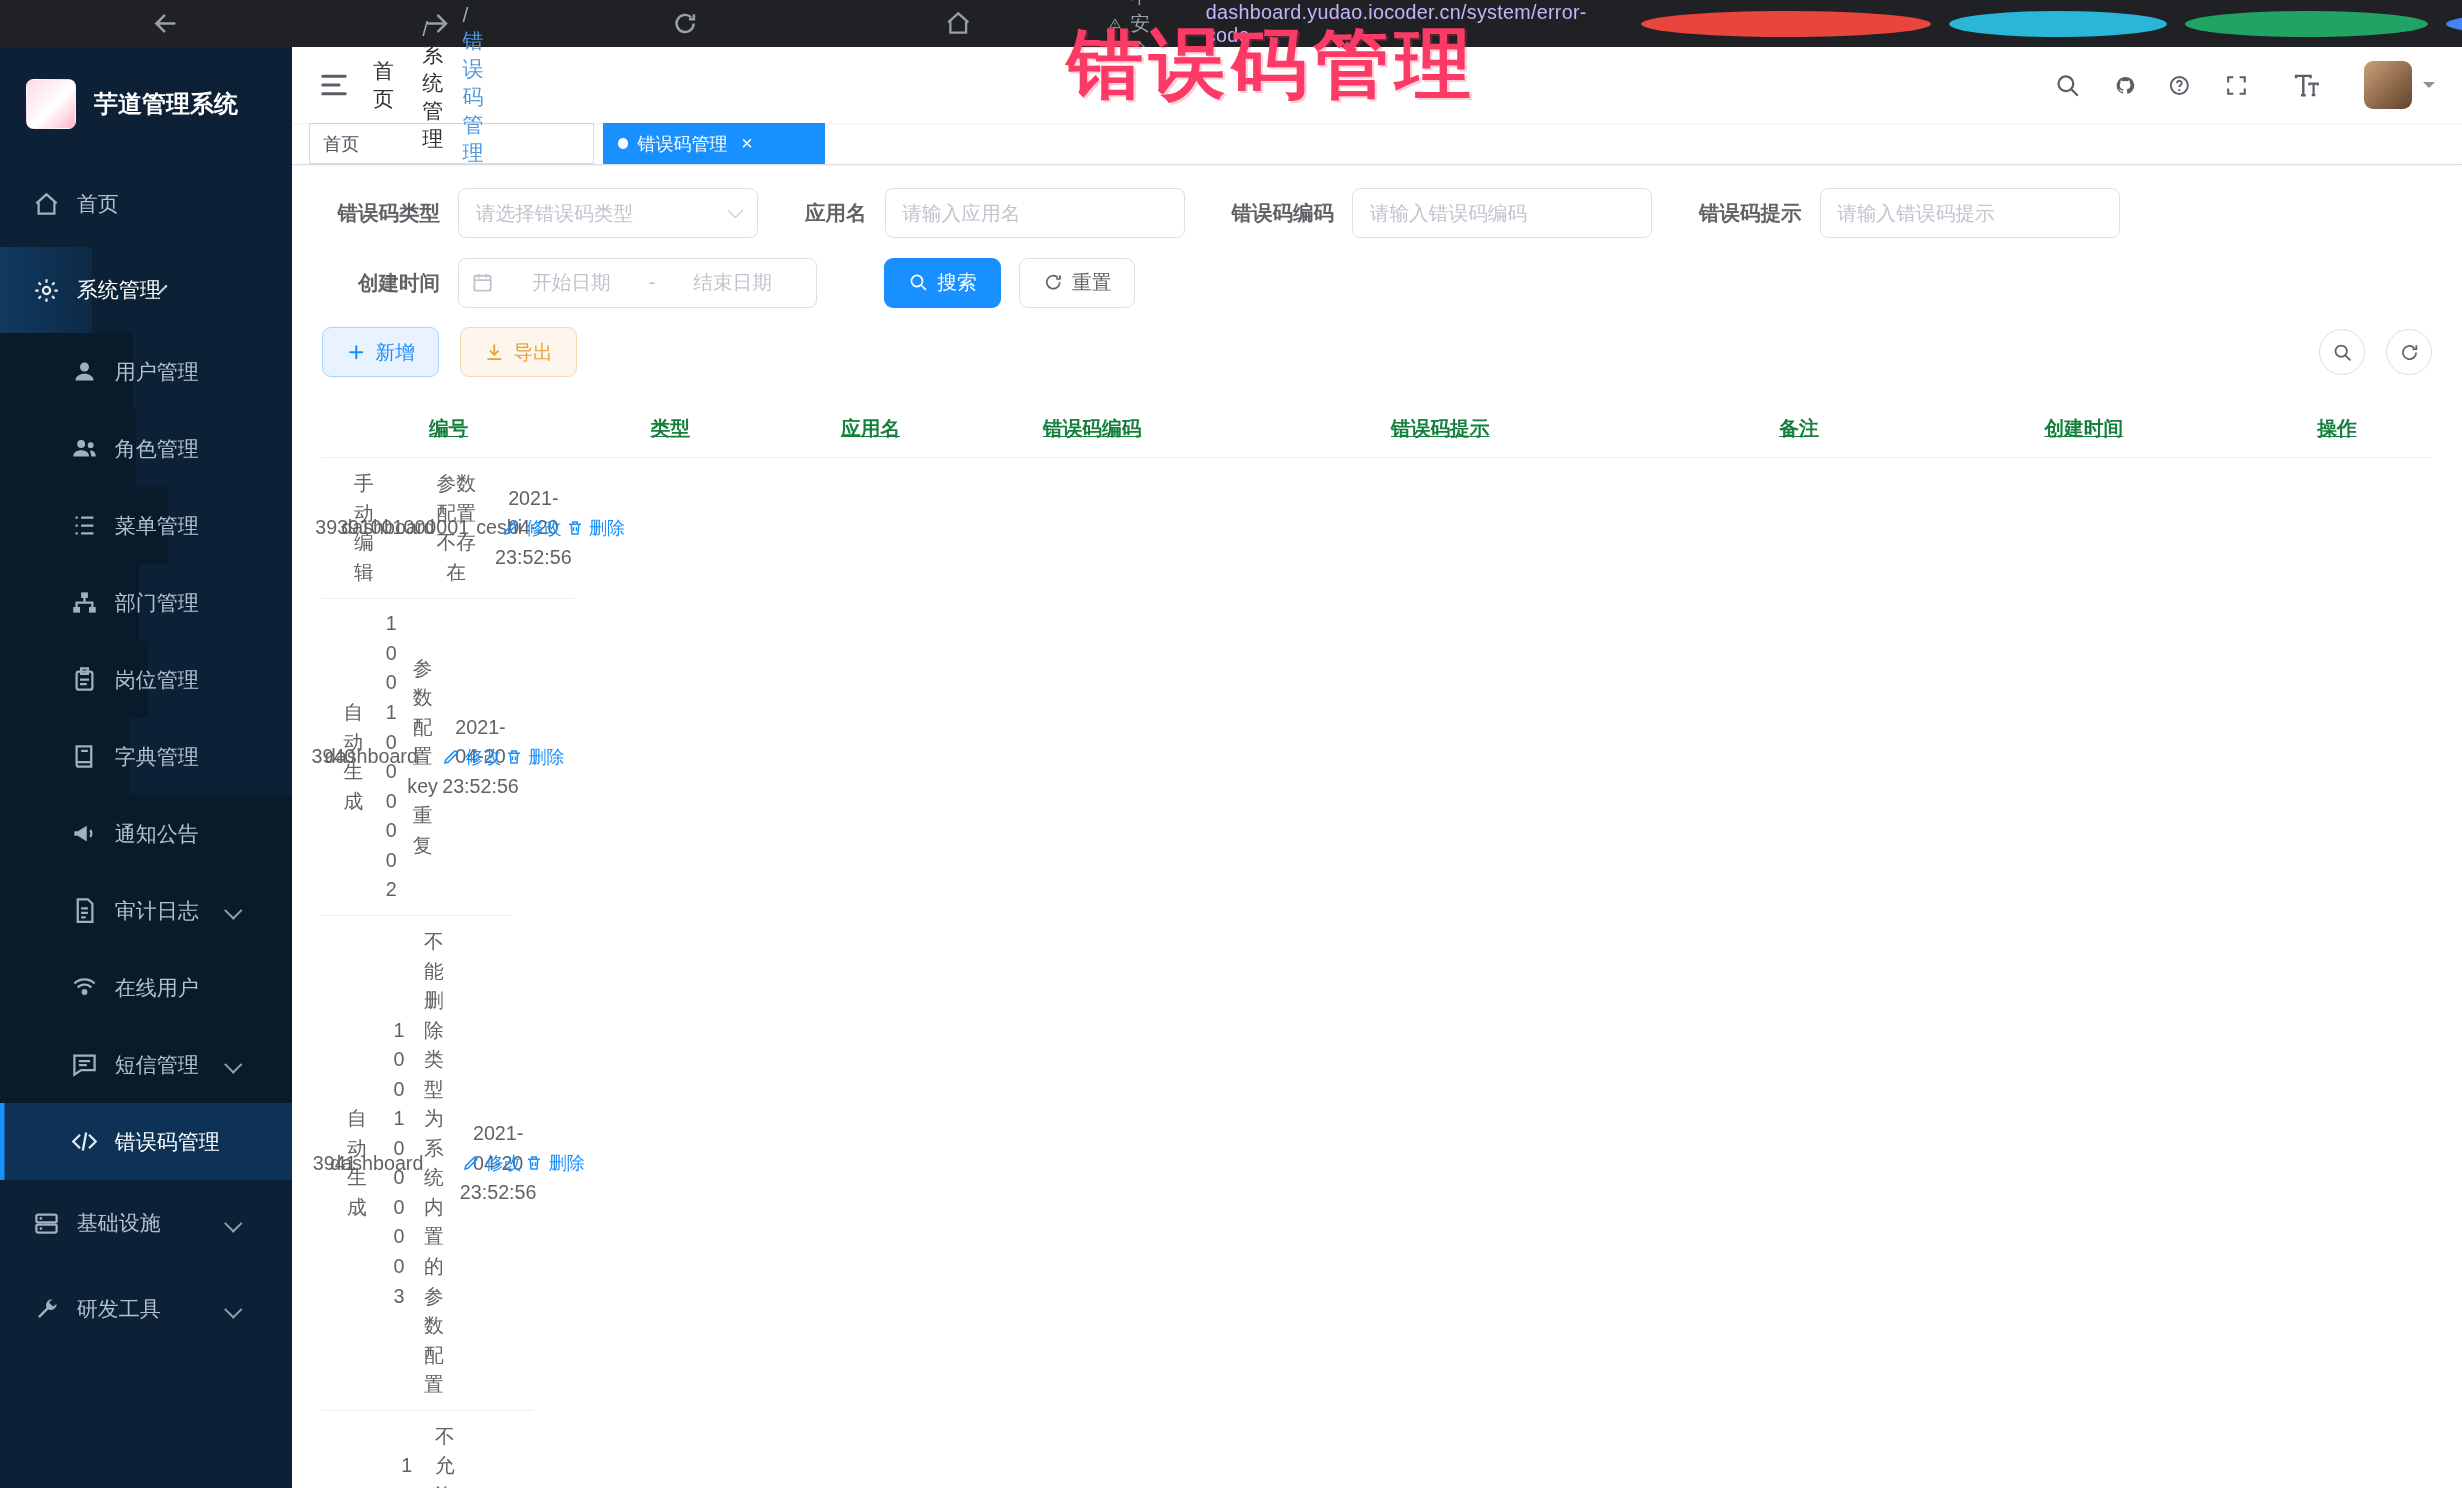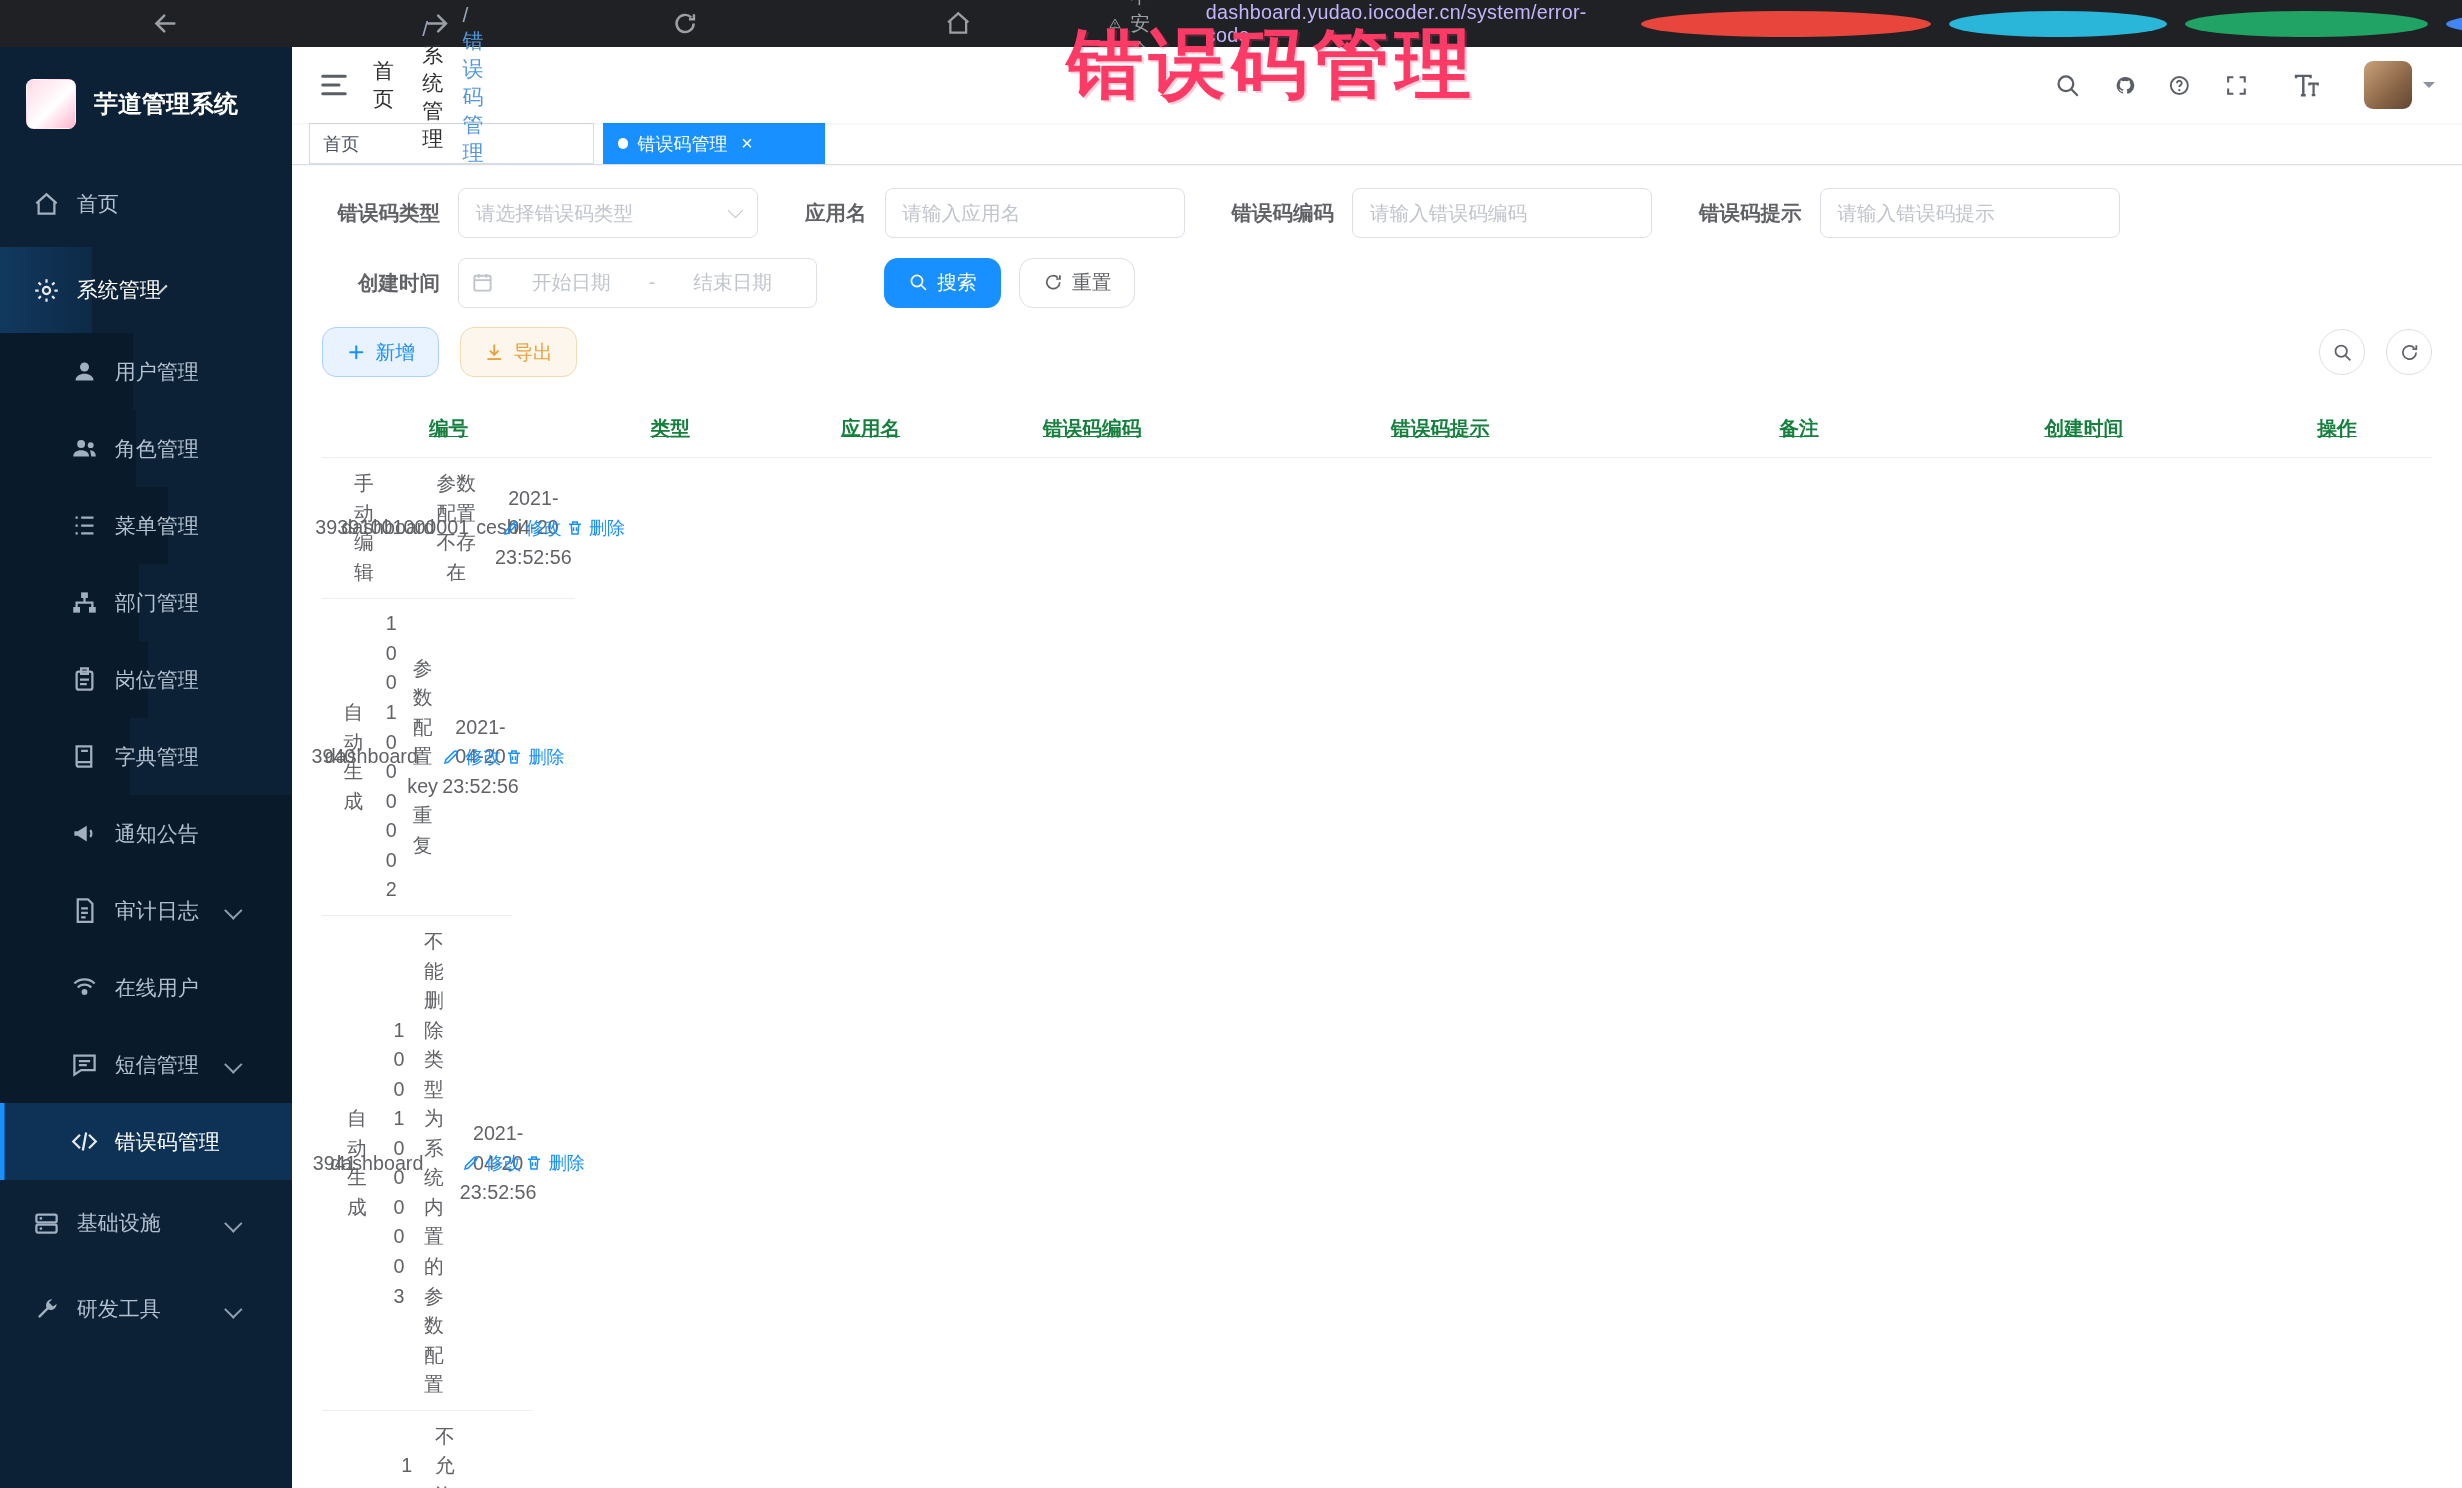--- a/index.html
+++ b/index.html
@@ -84,7 +84,7 @@
   .daterange{width:359px;gap:10.6px;cursor:pointer;padding-left:12px;}
   .cal{width:23px;height:23px;color:#c0c4cc;flex-shrink:0;}
   .dr-text{flex:1;text-align:center;white-space:nowrap;}
-  .btn{height:50px;border-radius:14px;font-size:19.7px;display:inline-flex;align-items:center;
+  .btn{height:50px;border-radius:9px;font-size:19.7px;display:inline-flex;align-items:center;
       gap:9px;padding:0 23px;border:0.8px solid transparent;cursor:pointer;font-family:inherit;white-space:nowrap;justify-content:center;}
   .btn .bic{width:20.5px;height:20.5px;}
   .btn-primary{background:#1890ff;color:#fff;margin-left:19.7px;}

